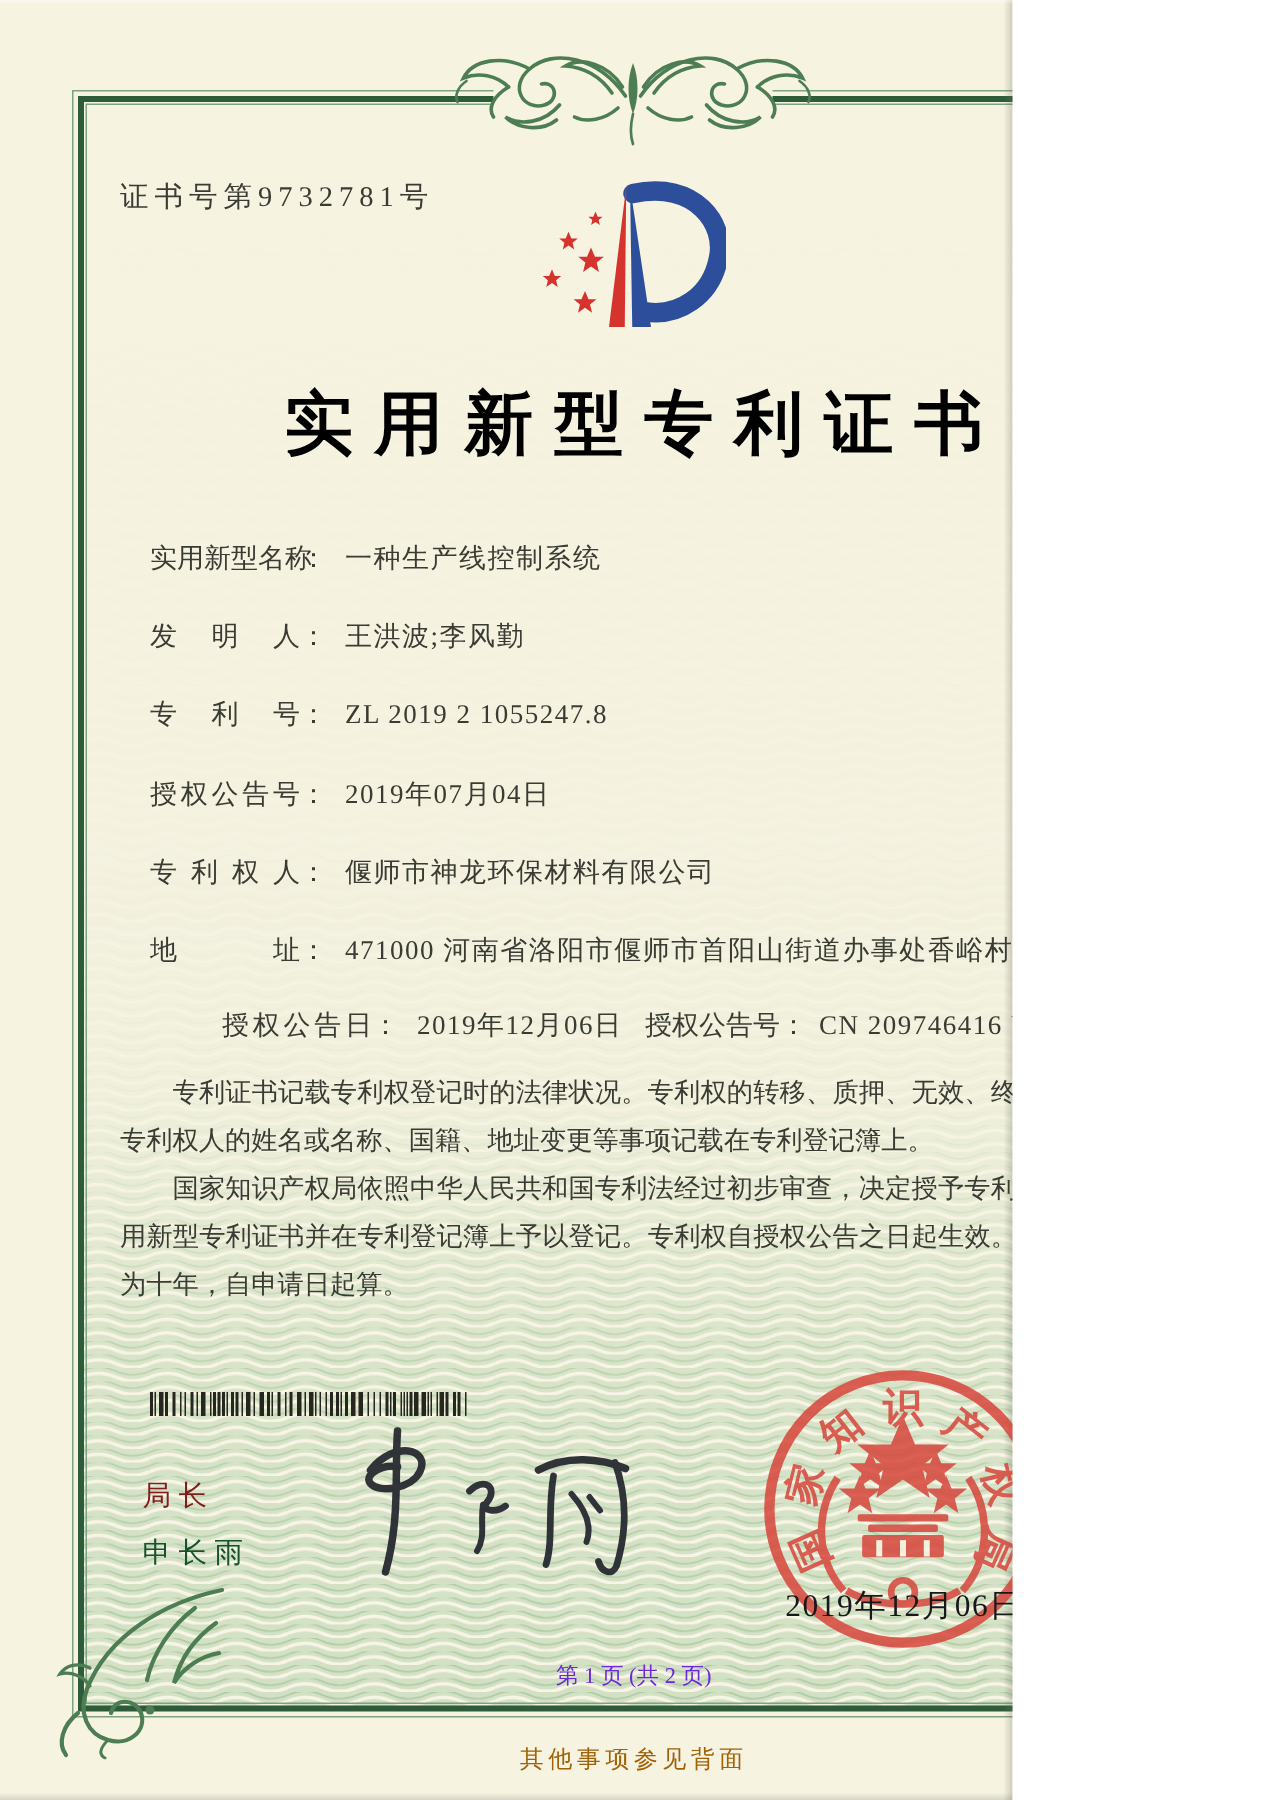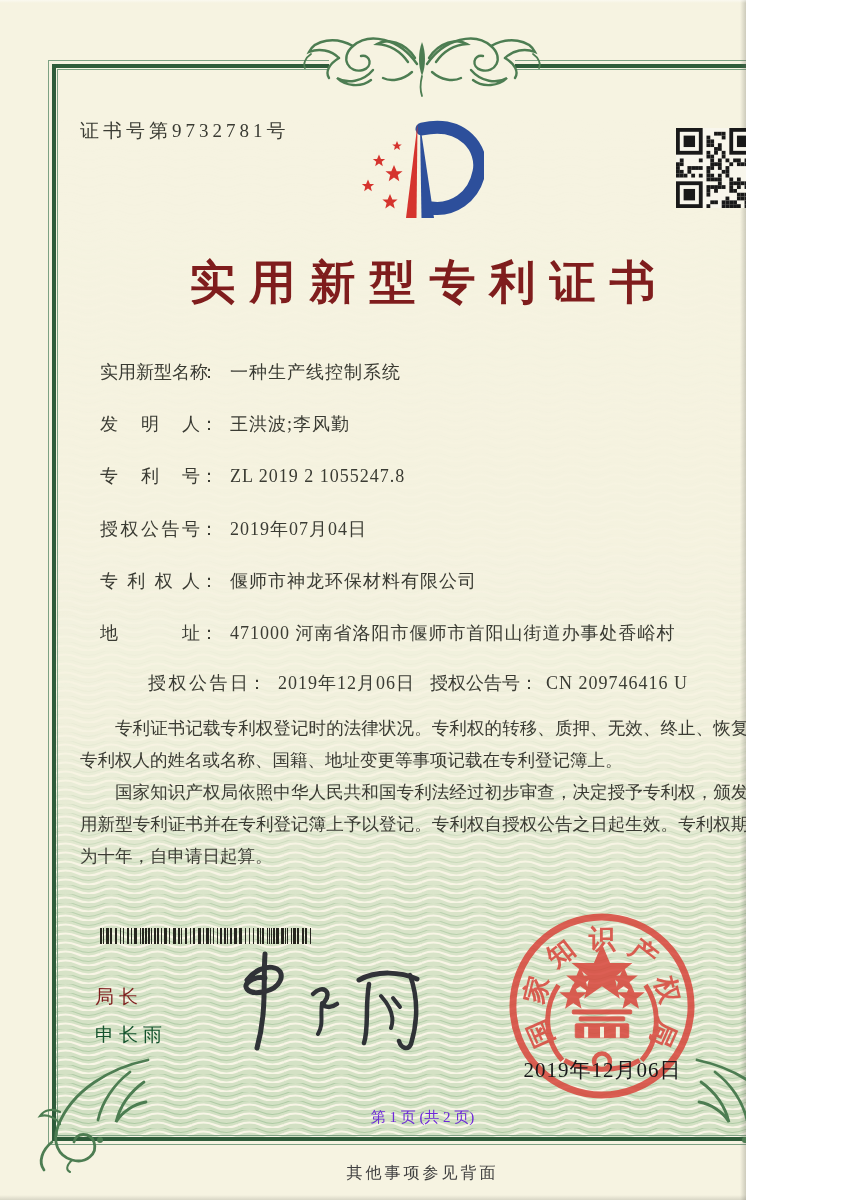--- a/index.html
+++ b/index.html
@@ -4,7 +4,7 @@
 <style>
   html,body{margin:0;padding:0;}
   .page{
-    position:relative;width:746px;height:1200px;overflow:hidden;
+    position:relative;width:675px;height:1200px;overflow:hidden;
     background:#f6f3e1;
     font-family:"Liberation Serif","DejaVu Serif",serif;
     color:#33342e;

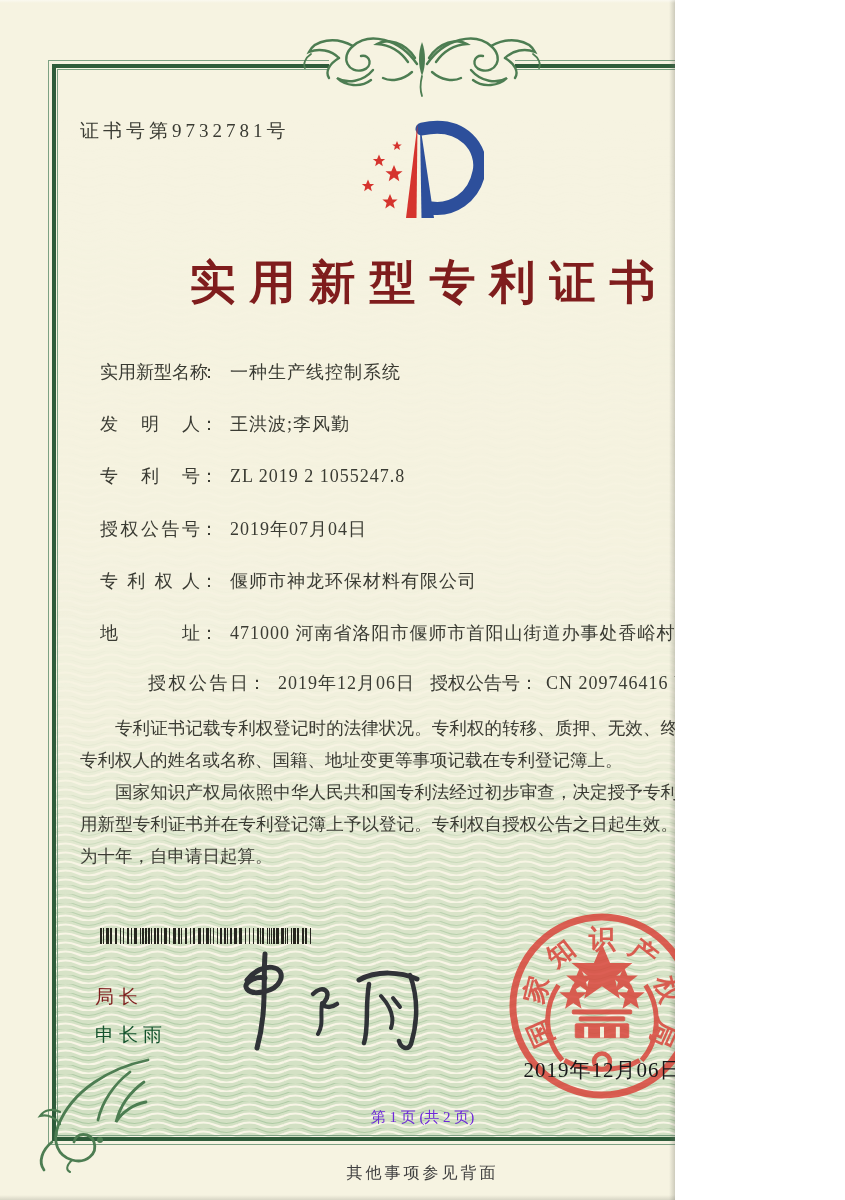--- a/index.html
+++ b/index.html
@@ -28,7 +28,7 @@
 
   .cert-no{position:absolute;left:80px;top:118px;font-size:19px;letter-spacing:4px;color:#3a3b33;}
   .title{position:absolute;left:0;top:252px;width:845px;text-align:center;
-    font-size:46px;font-weight:bold;letter-spacing:14px;text-indent:14px;color:#7f1d1d;}
+    font-size:46px;font-weight:bold;letter-spacing:14px;text-indent:14px;color:#000000;}
 
   .row{position:absolute;left:100px;font-size:18px;white-space:nowrap;color:#3a3b33;}
   .row .lbl{display:inline-block;width:100px;text-align:justify;text-align-last:justify;vertical-align:bottom;}

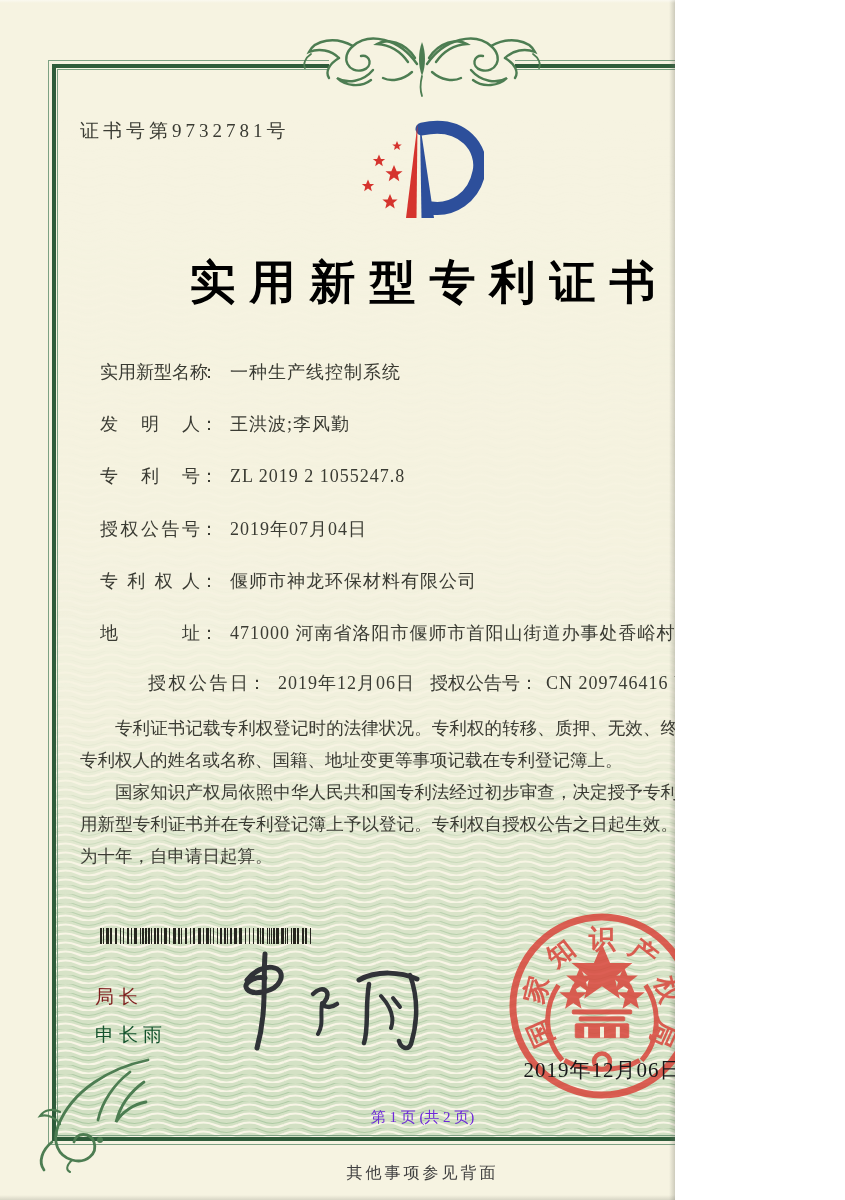--- a/index.html
+++ b/index.html
@@ -53,7 +53,7 @@
   .page-num{position:absolute;left:0;top:1108px;width:845px;text-align:center;
     font-size:15px;color:#6d28d9;z-index:2;}
   .back-note{position:absolute;left:0;top:1163px;width:845px;text-align:center;
-    font-size:16px;letter-spacing:3px;color:#404040;}
+    font-size:16px;letter-spacing:3px;color:#a16207;}
 
   .qr{position:absolute;left:676px;top:128px;}
   .logo{position:absolute;left:352px;top:112px;}

